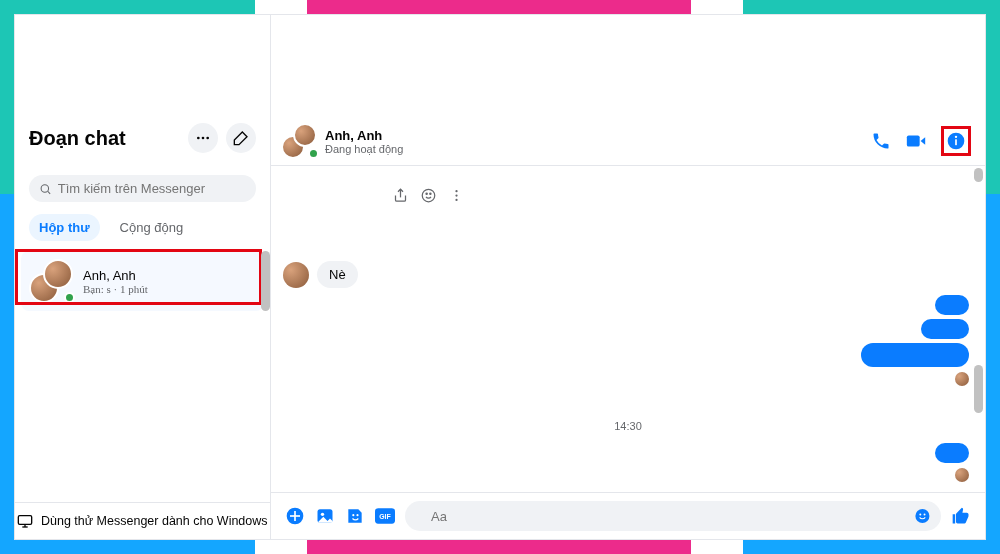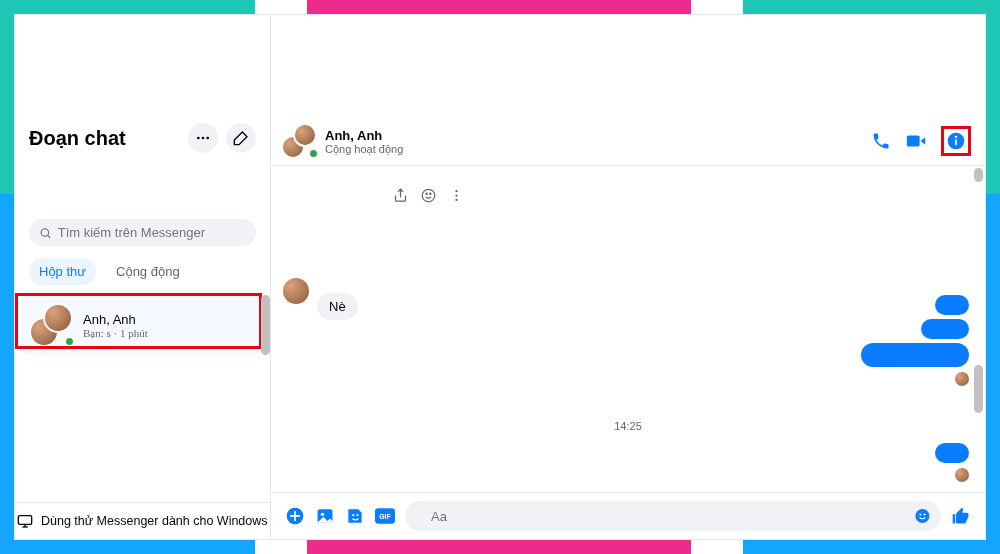--- a/index.html
+++ b/index.html
@@ -232,7 +232,7 @@
         </div>
         <div>
           <div class="conv-title">Anh, Anh</div>
-          <div class="conv-sub">Cộng hoạt động</div>
+          <div class="conv-sub">Đang hoạt động</div>
         </div>
       </div>
       <div class="header-actions">

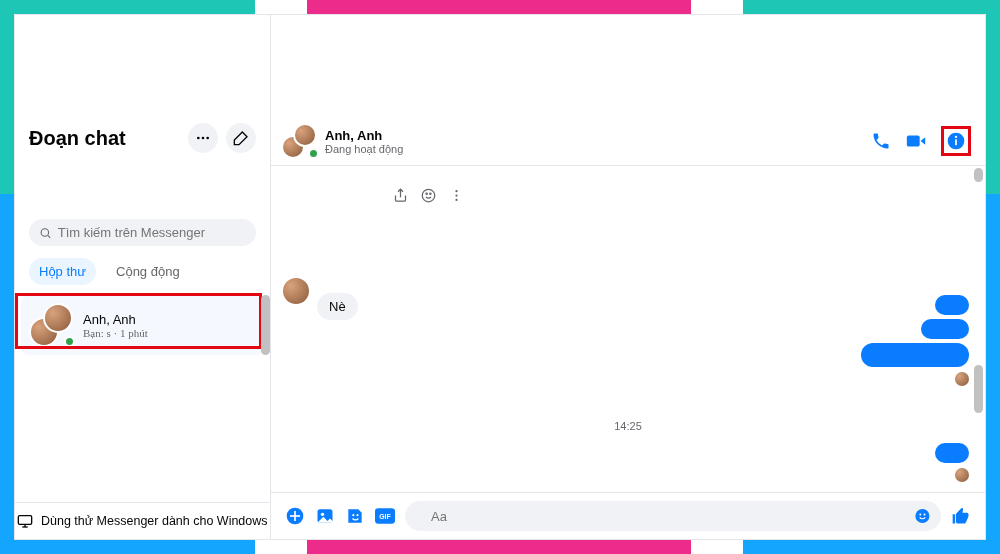--- a/index.html
+++ b/index.html
@@ -51,7 +51,7 @@
     background:#f0f2f5; display:flex; align-items:center; justify-content:center;
     cursor:pointer;
   }
-  .search-wrap { padding: 14px 14px 8px 14px; margin-top: 44px; }
+  .search-wrap { padding: 14px 14px 8px 14px; }
   .search {
     display:flex; align-items:center; gap:6px;
     background:#f0f2f5; border-radius:50px; padding:6px 10px;

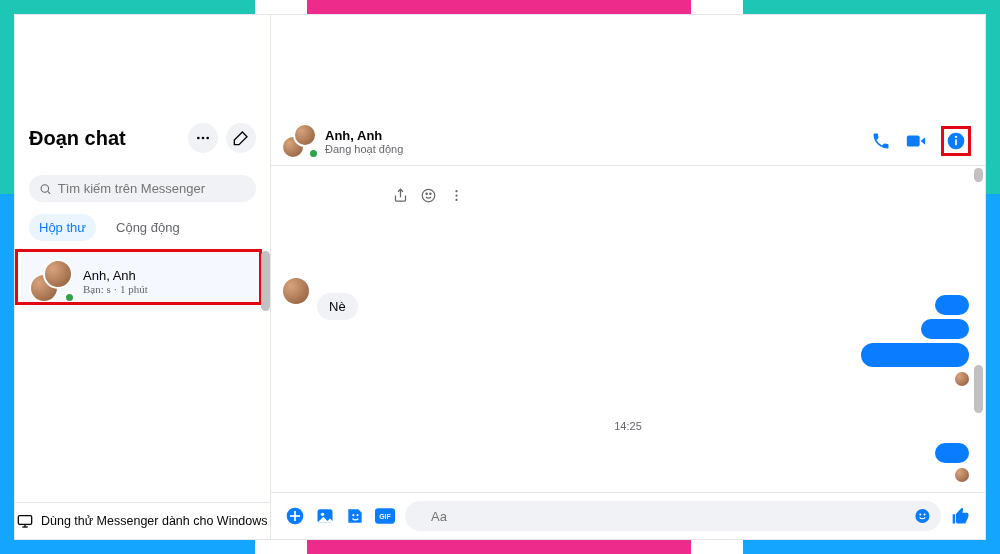--- a/index.html
+++ b/index.html
@@ -60,7 +60,7 @@
   .search input { border:none; background:transparent; outline:none; font-size:13px; width:100%; color:#050505; }
   .tabs { display:flex; gap:10px; padding: 4px 14px 8px 14px; font-size:13px; }
   .tab { padding:6px 10px; border-radius:16px; cursor:pointer; color:#65676b; }
-  .tab.active { background:#ebf5ff; color:#0a7cff; font-weight:400; }
+  .tab.active { background:#ebf5ff; color:#0a7cff; font-weight:700; }
   .chatlist { flex:1; position:relative; padding:2px 6px; }
   .chat-item {
     display:flex; align-items:center; gap:10px;

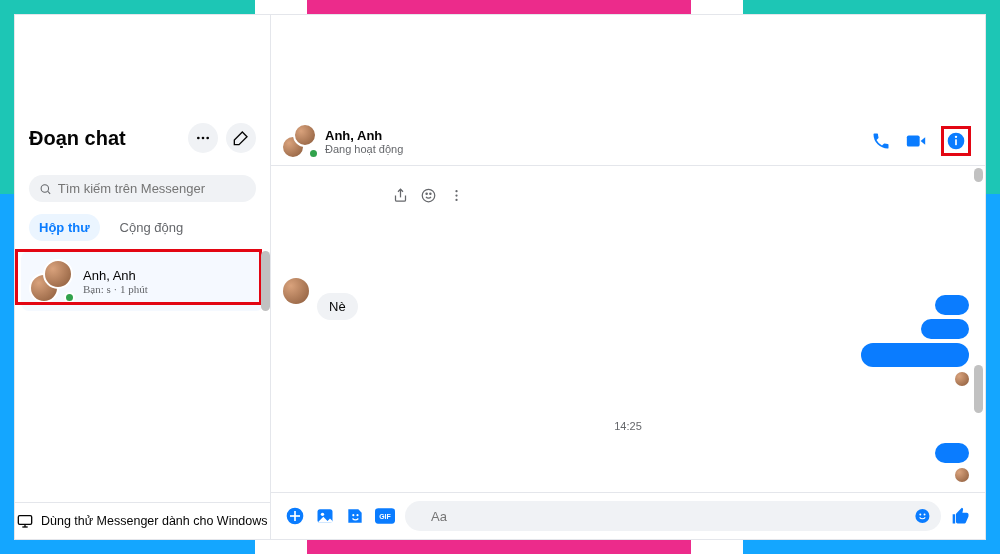--- a/index.html
+++ b/index.html
@@ -117,7 +117,7 @@
   }
   .bubble-left {
     background:#f0f2f5; color:#050505;
-    padding:6px 12px; border-radius:16px; font-size:13px;margin-top:32px;
+    padding:6px 12px; border-radius:16px; font-size:13px;
   }
   .bubble-right {
     position:absolute; right:16px;

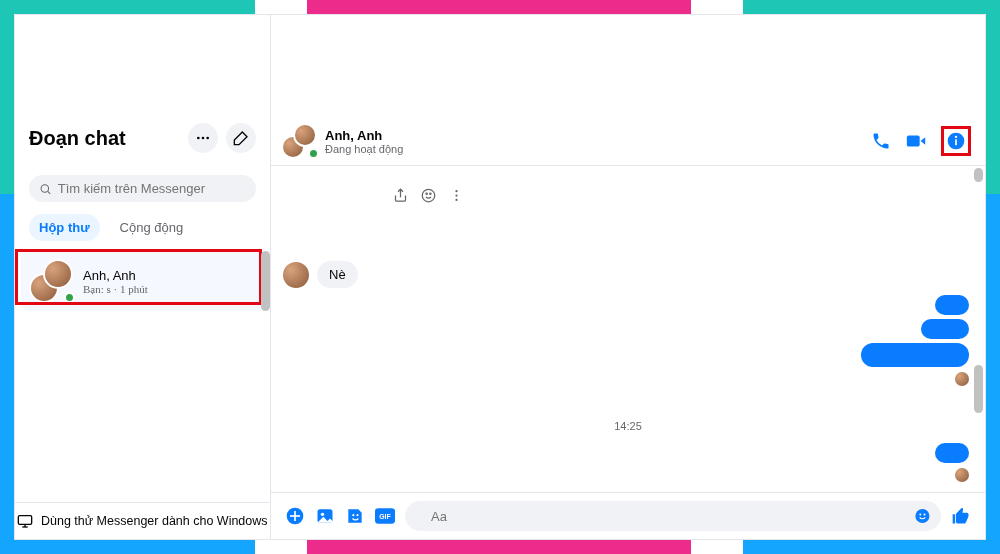--- a/index.html
+++ b/index.html
@@ -290,7 +290,7 @@
       <div class="bubble-right" style="top:177px; width:108px; height:24px;"></div>
       <div class="seen-avatar" style="top:206px;"></div>
 
-      <div class="timestamp" style="top:254px;">14:25</div>
+      <div class="timestamp" style="top:254px;">14:30</div>
 
       <div class="bubble-right" style="top:277px; width:34px; height:20px;"></div>
       <div class="seen-avatar" style="top:302px;"></div>

